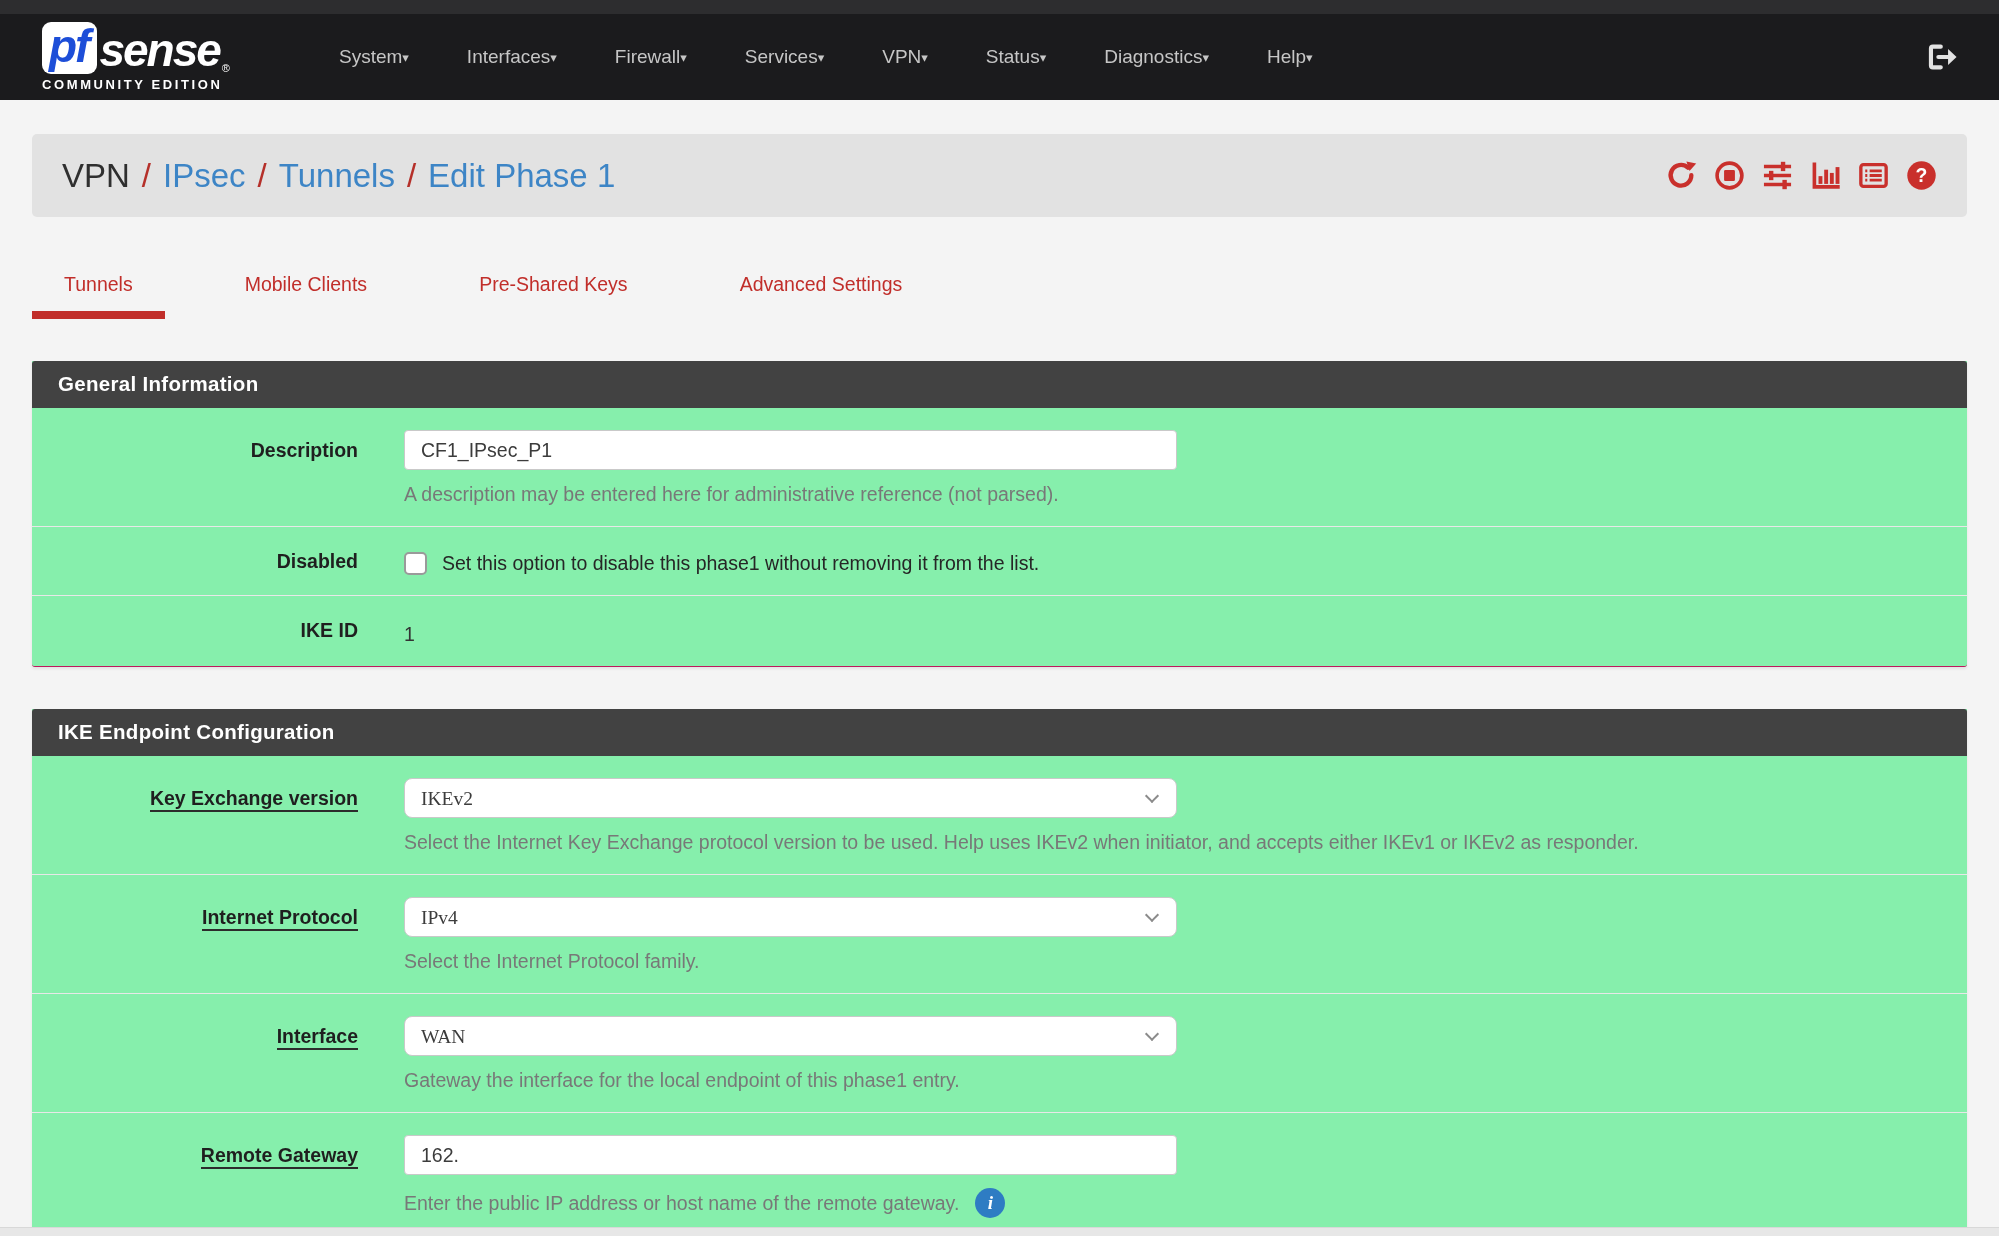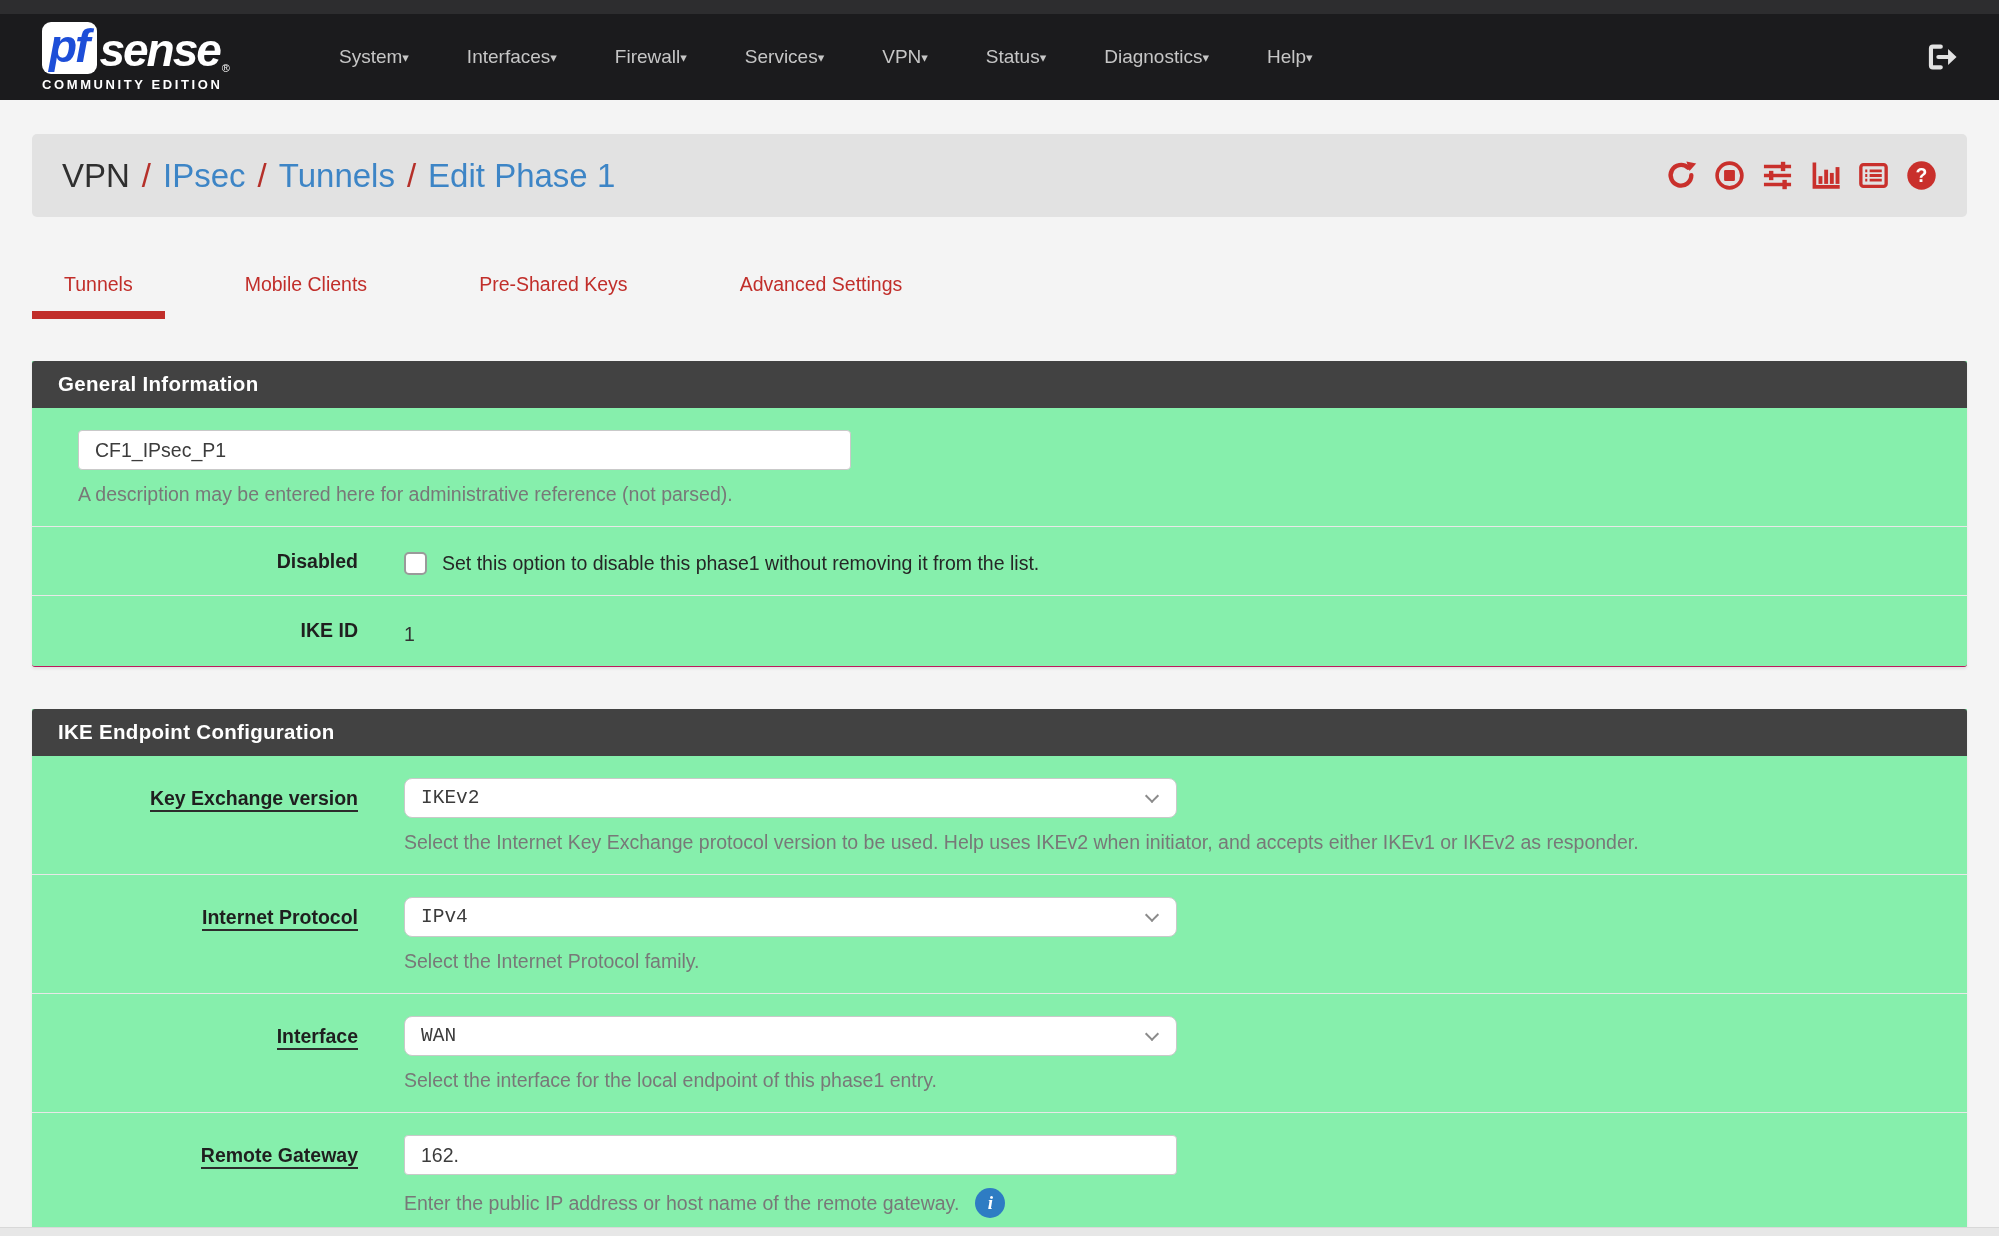--- a/index.html
+++ b/index.html
@@ -218,6 +218,7 @@
   <div class="panel-header">General Information</div>
 
   <div class="frow">
+    <div class="frow-label">Description</div>
     <div class="frow-content">
       <input class="text-input" type="text" value="CF1_IPsec_P1" style="">
       <div class="help">A description may be entered here for administrative reference (not parsed).</div>

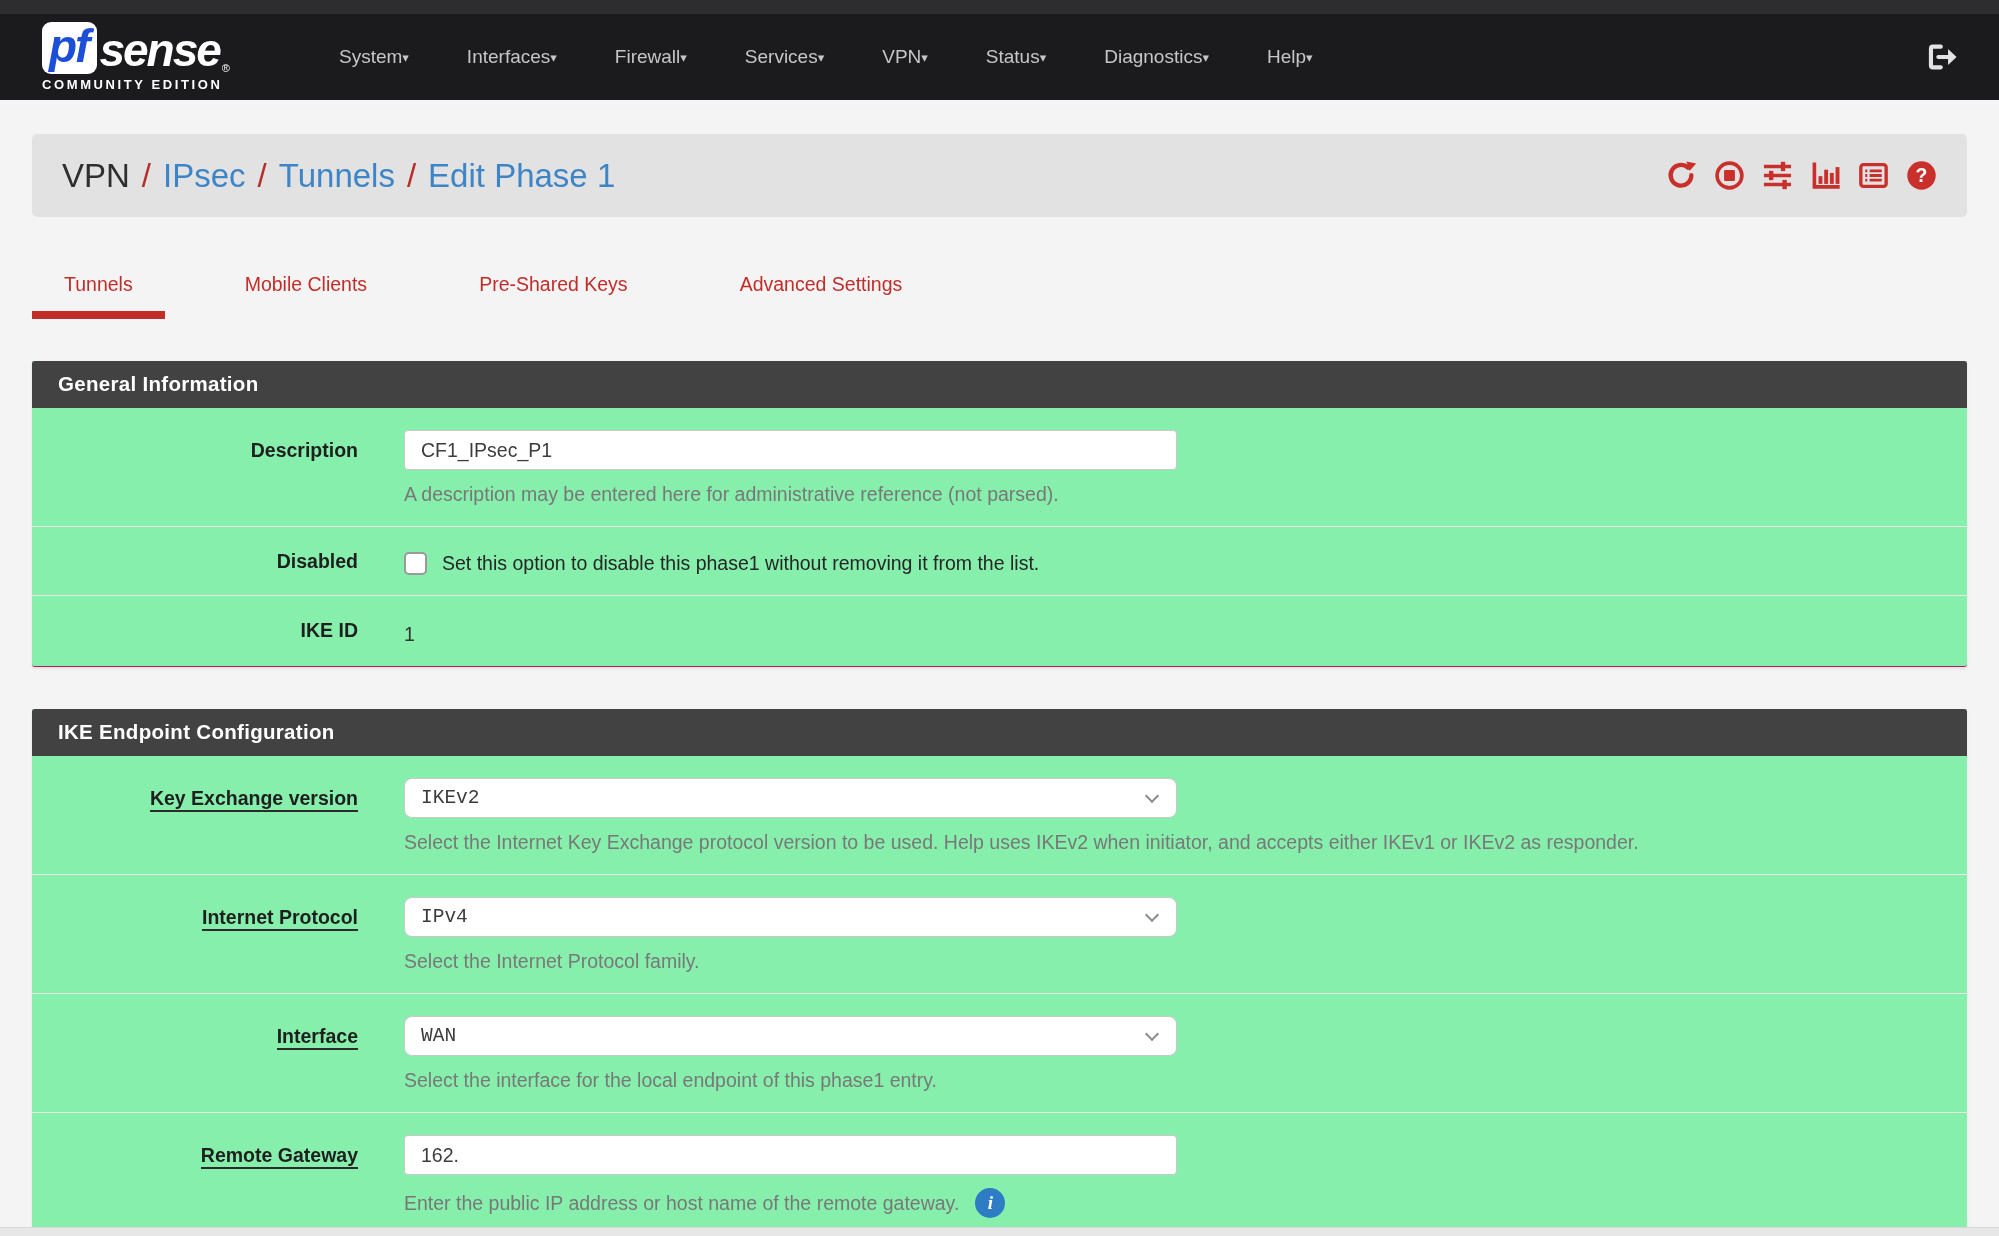--- a/index.html
+++ b/index.html
@@ -82,7 +82,7 @@
     appearance:none; -webkit-appearance:none; -moz-appearance:none;
     width:100%; height:40px; border:1px solid #c9c9c9; border-radius:8px;
     font-size:19.5px; padding:0 16px; color:#3c3c3c; background:#fff;
-    font-family:Liberation Mono, monospace; outline:none; cursor:pointer;
+    font-family:Liberation Serif, serif; outline:none; cursor:pointer;
   }
   .chev {
     position:absolute; right:20px; top:50%; width:10px; height:10px;

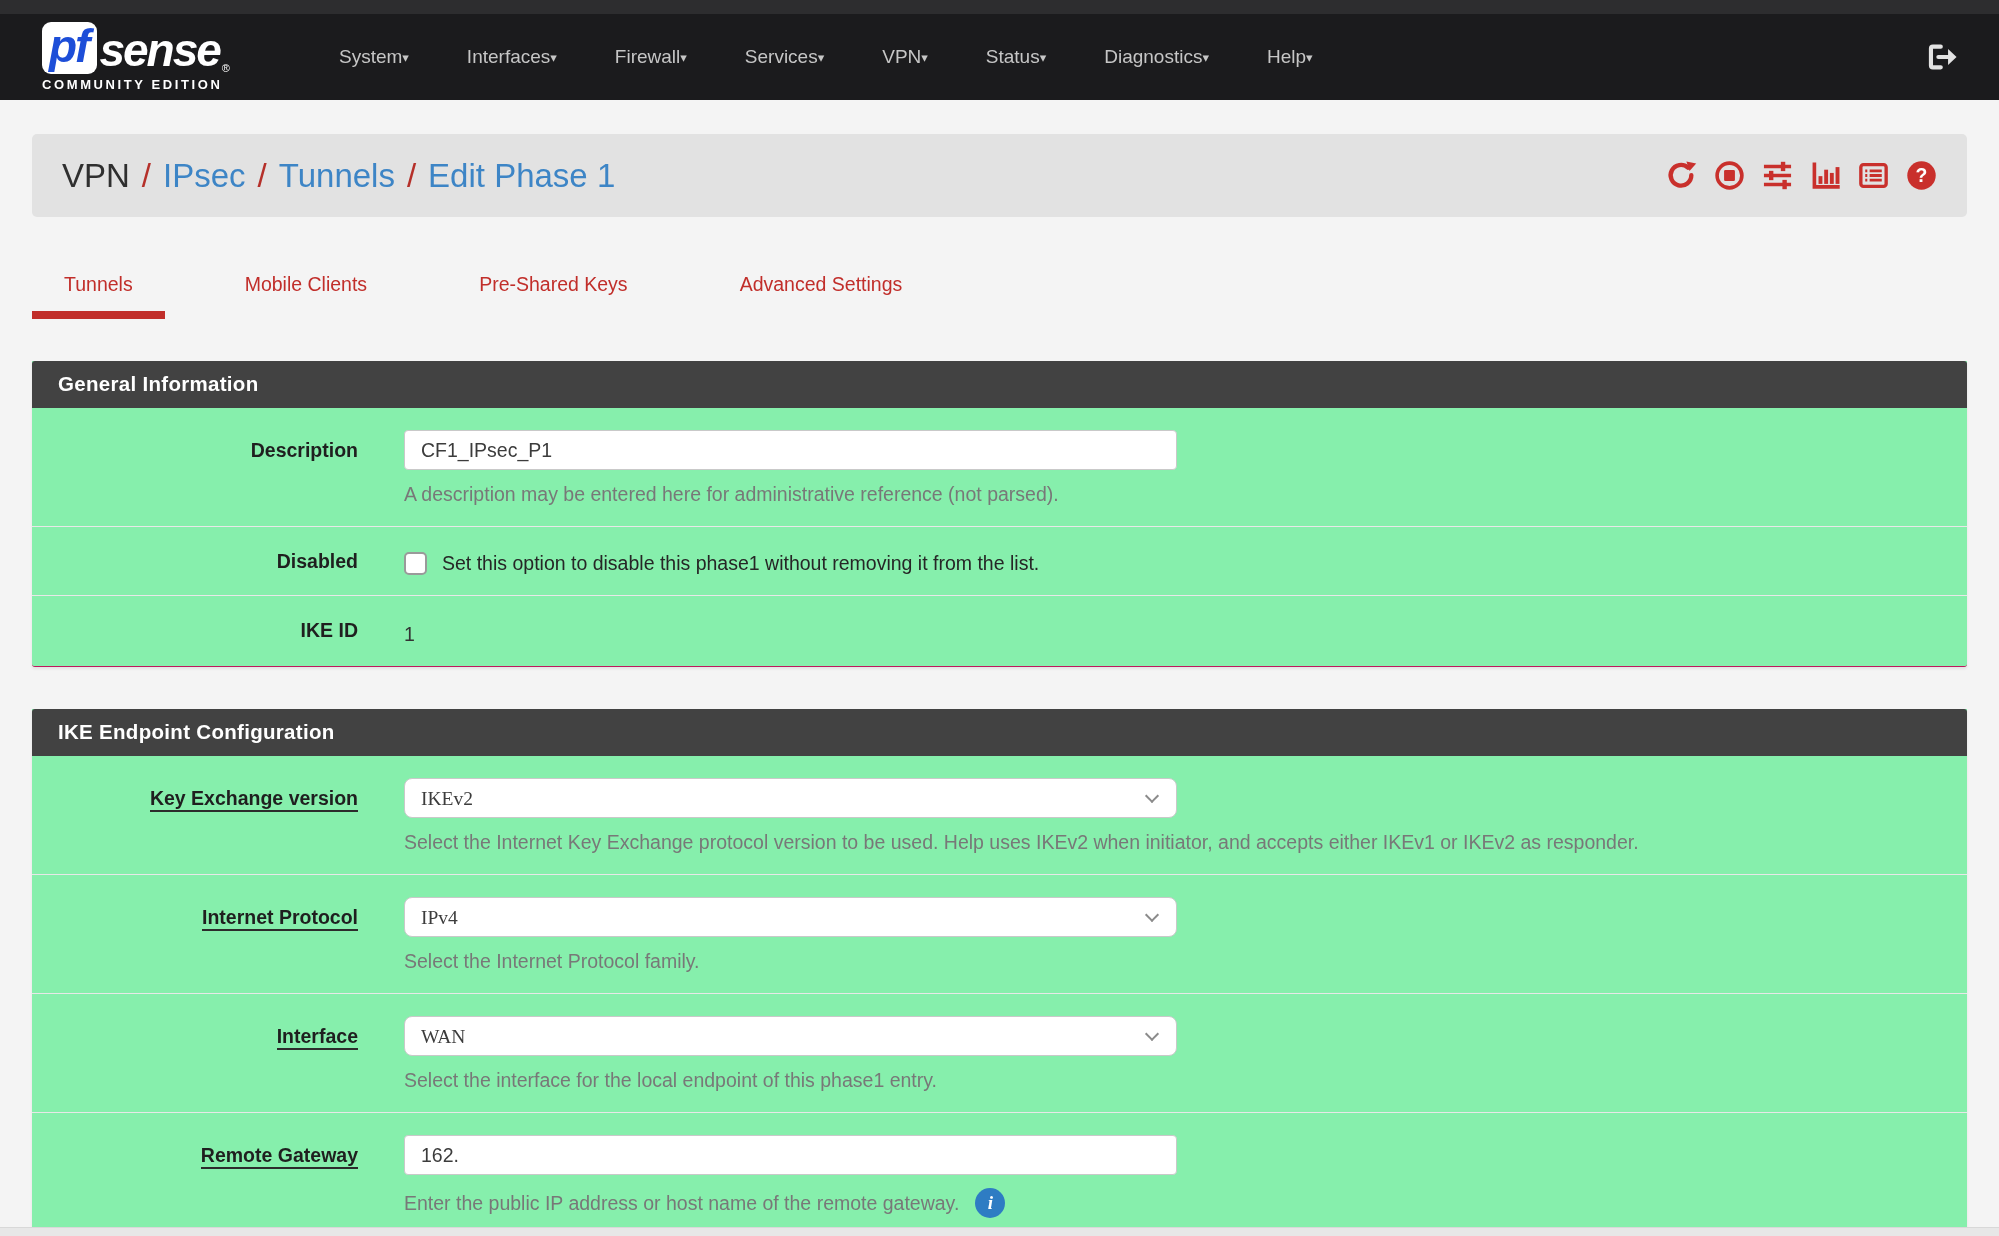--- a/index.html
+++ b/index.html
@@ -281,7 +281,7 @@
         </select>
         <span class="chev"></span>
       </div>
-      <div class="help">Select the interface for the local endpoint of this phase1 entry.</div>
+      <div class="help">Gateway the interface for the local endpoint of this phase1 entry.</div>
     </div>
   </div>
 

